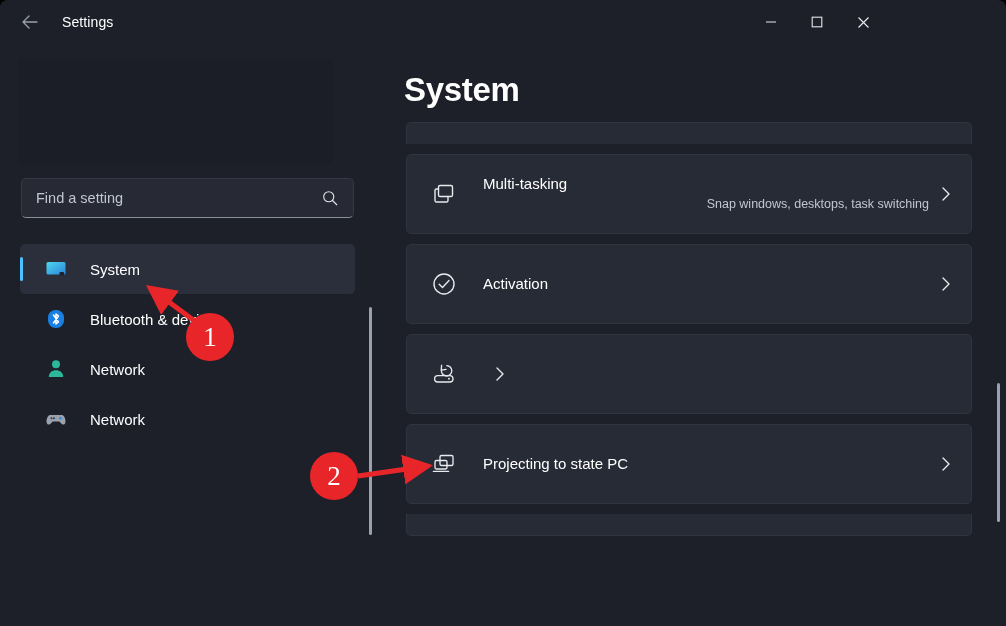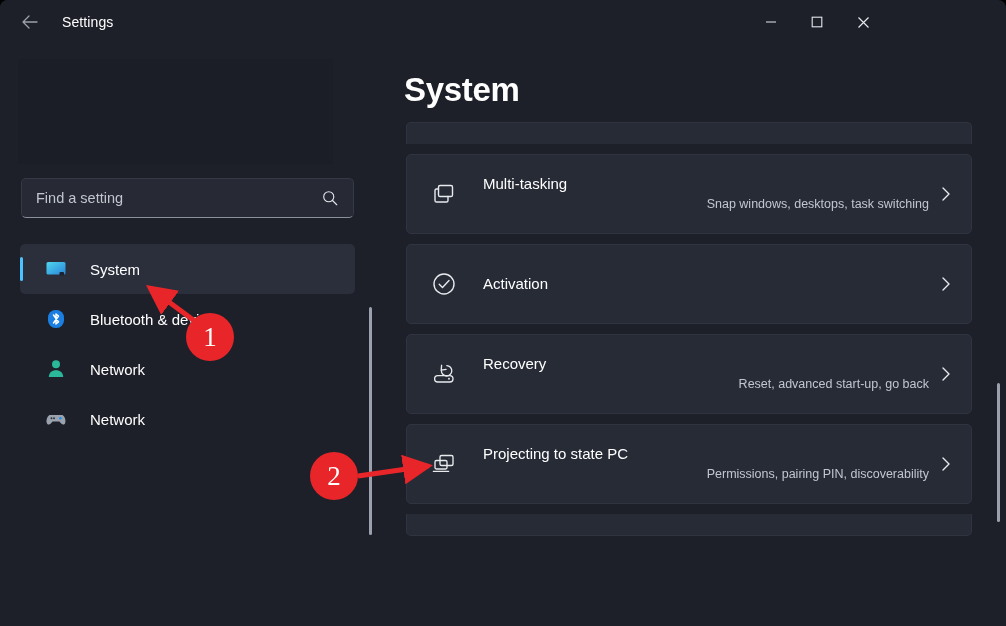--- a/index.html
+++ b/index.html
@@ -401,10 +401,6 @@
             <rect x="4.6" y="15.6" width="18.4" height="6.4" rx="3.2" stroke="#e8eaee" stroke-width="1.35" fill="none"></rect>
             <circle cx="19" cy="18.8" r="0.95" fill="#e8eaee"></circle>
           </svg>
-        </span>
-        <span class="card-text">
-          <span class="card-title">Recovery</span>
-          <span class="card-sub" style="display:block">Reset, advanced start-up, go back</span>
         </span>
         <span class="card-chevron">
           <svg width="14" height="18" viewBox="0 0 14 18">

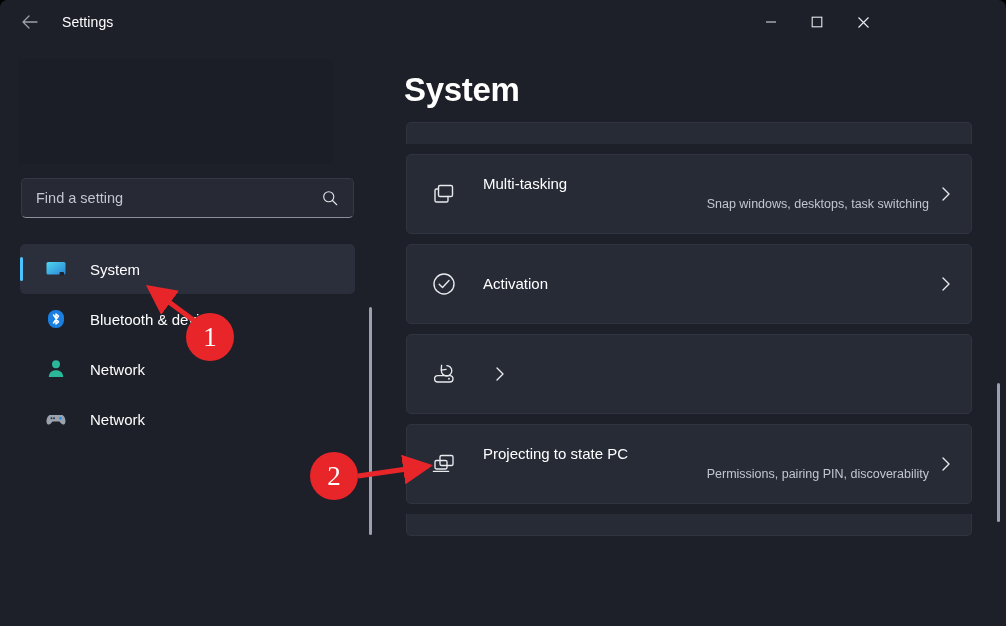--- a/index.html
+++ b/index.html
@@ -419,7 +419,6 @@
         </span>
         <span class="card-text">
           <span class="card-title">Projecting to state PC</span>
-          <span class="card-sub" style="display:block">Permissions, pairing PIN, discoverability</span>
         </span>
         <span class="card-chevron">
           <svg width="14" height="18" viewBox="0 0 14 18">

